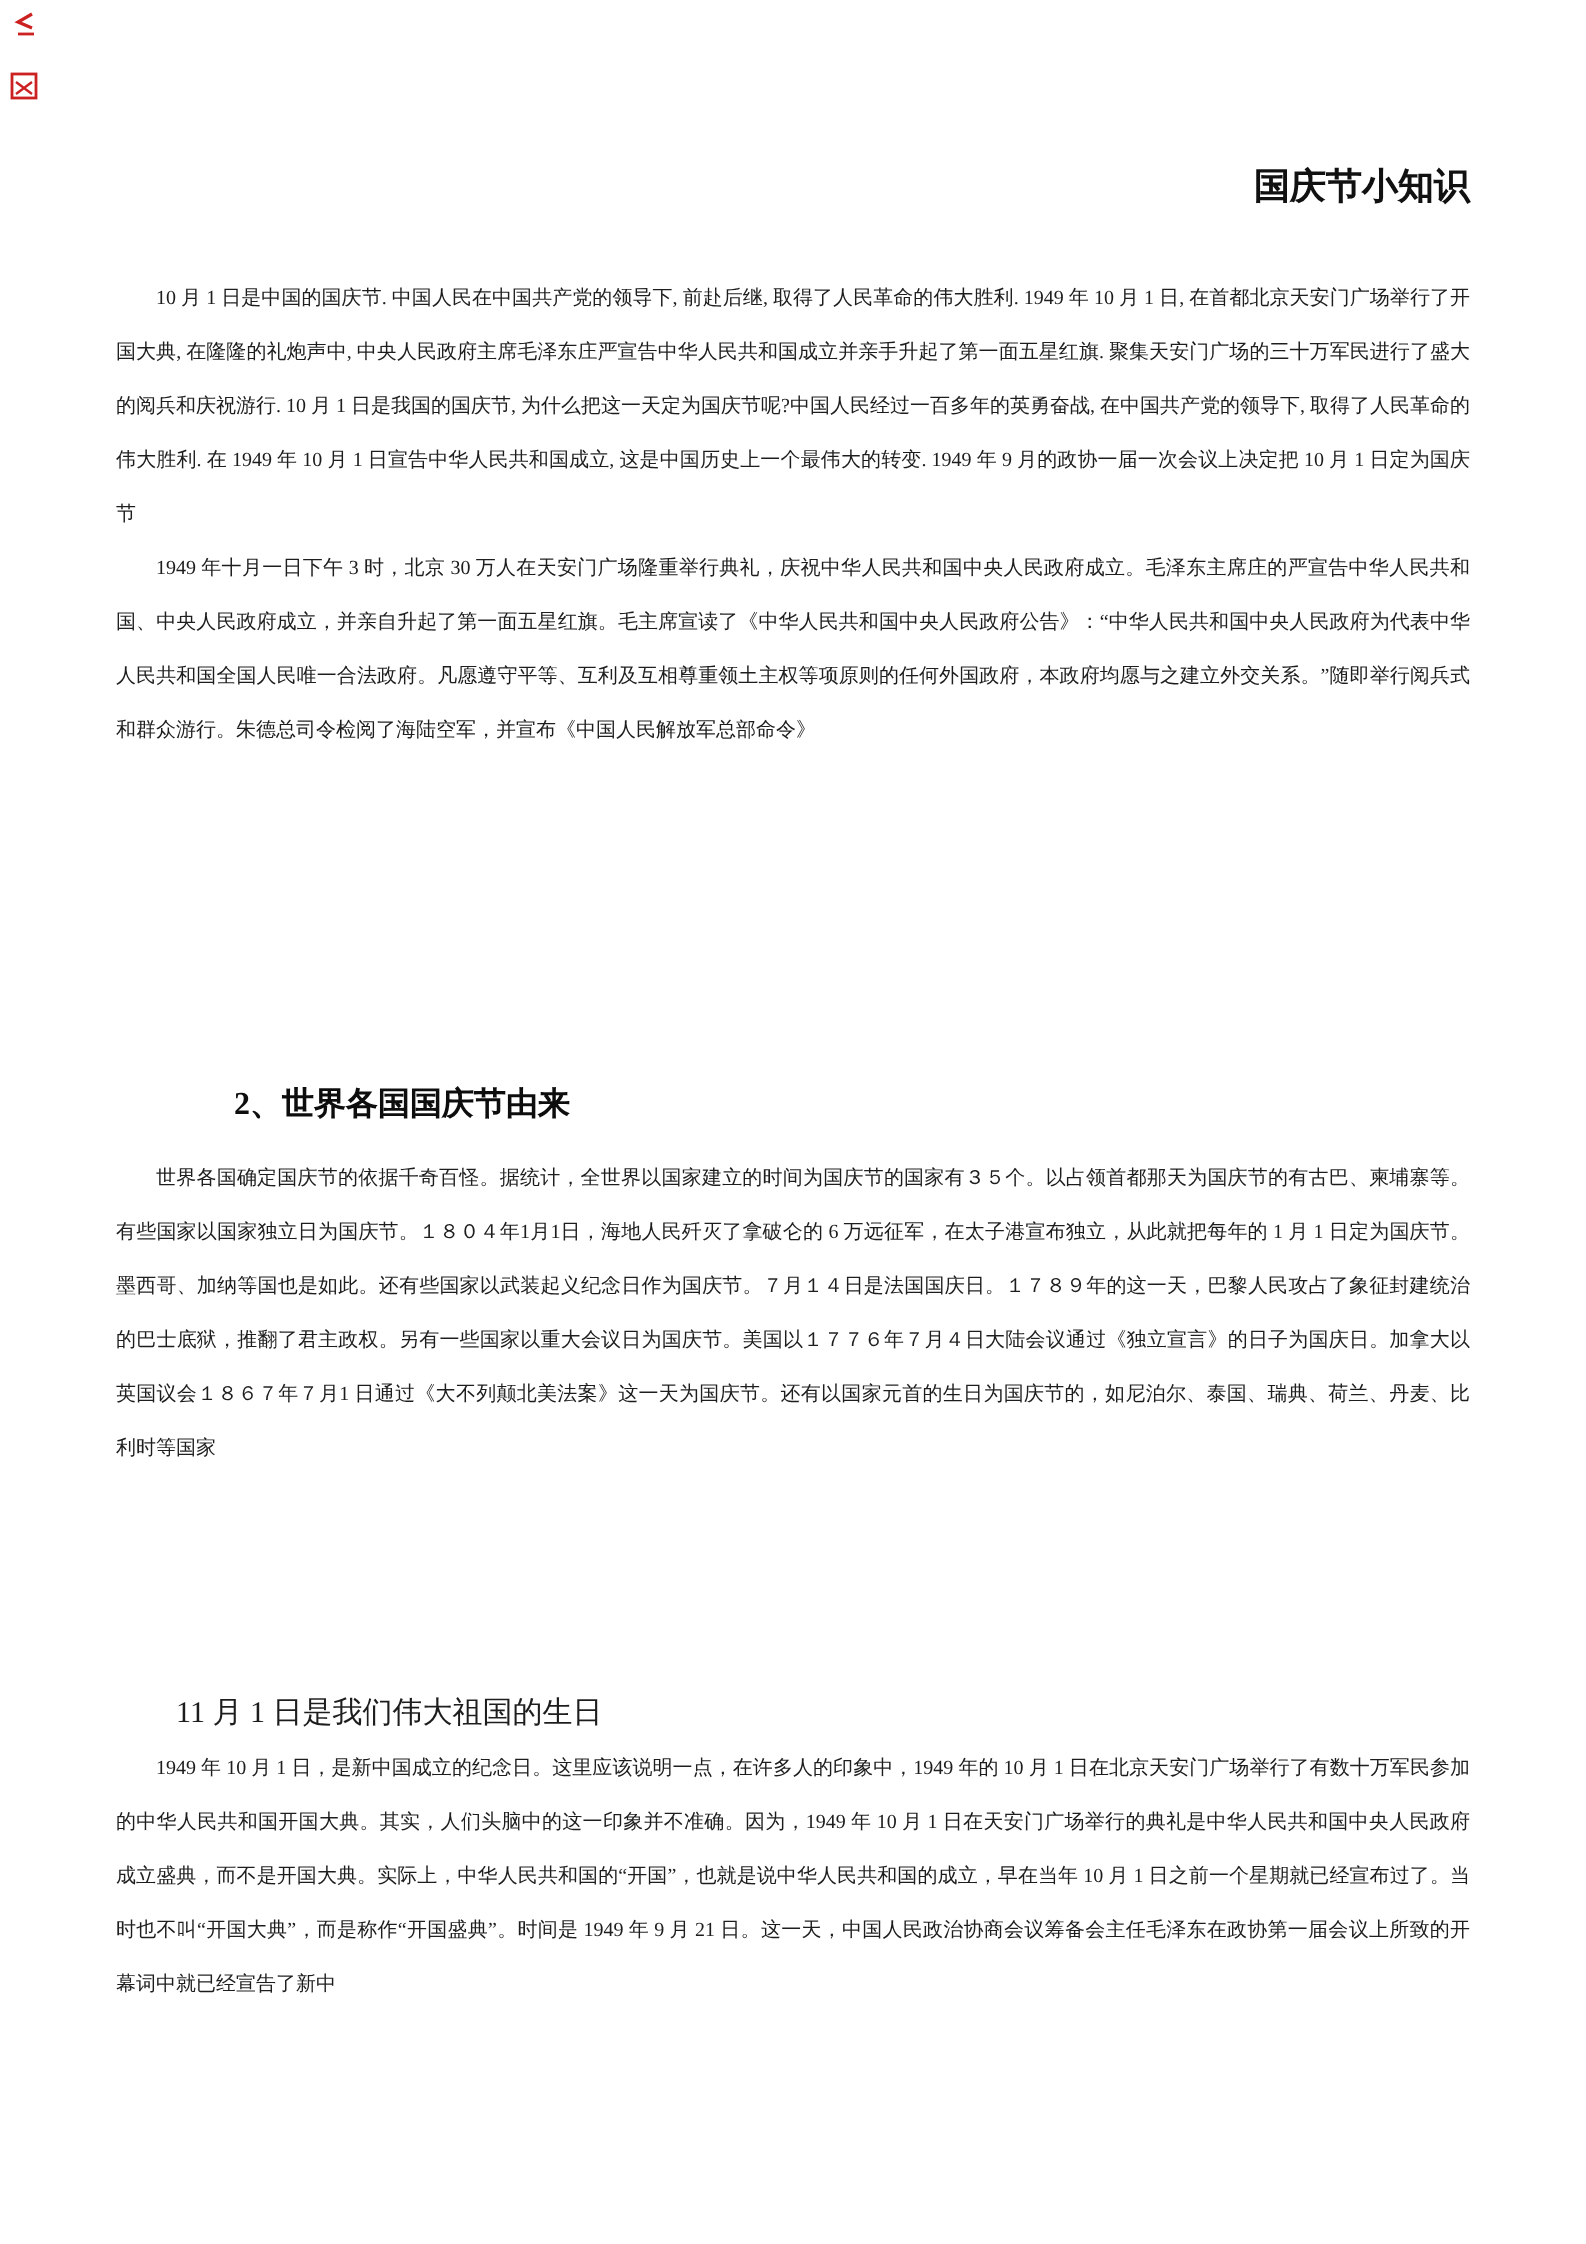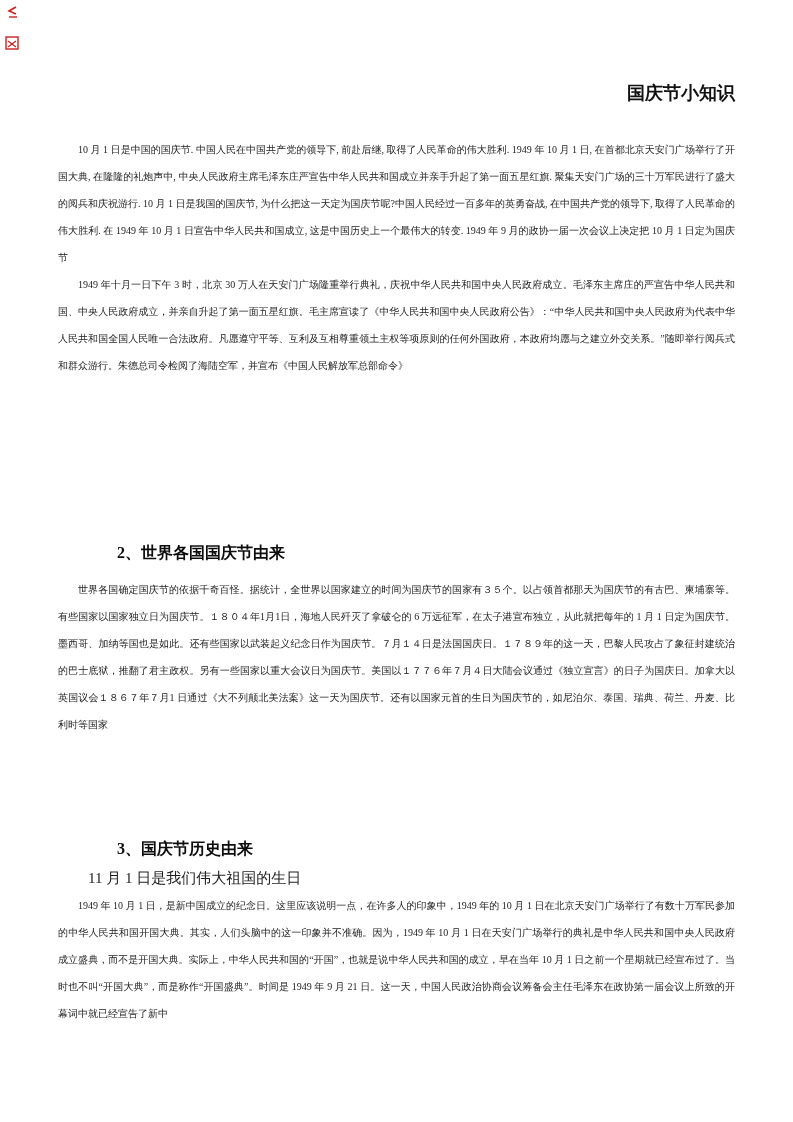--- a/index.html
+++ b/index.html
@@ -71,7 +71,6 @@
   </div>
 
   <div class="block" id="section3-block">
-    <h2 class="sec-heading">3、国庆节历史由来</h2>
     <p class="no-indent-lead after-heading" style="margin-top:6px !important;">11 月 1 日是我们伟大祖国的生日</p>
     <p class="body-par">1949 年 10 月 1 日，是新中国成立的纪念日。这里应该说明一点，在许多人的印象中，1949 年的 10 月 1 日在北京天安门广场举行了有数十万军民参加的中华人民共和国开国大典。其实，人们头脑中的这一印象并不准确。因为，1949 年 10 月 1 日在天安门广场举行的典礼是中华人民共和国中央人民政府成立盛典，而不是开国大典。实际上，中华人民共和国的“开国”，也就是说中华人民共和国的成立，早在当年 10 月 1 日之前一个星期就已经宣布过了。当时也不叫“开国大典”，而是称作“开国盛典”。时间是 1949 年 9 月 21 日。这一天，中国人民政治协商会议筹备会主任毛泽东在政协第一届会议上所致的开幕词中就已经宣告了新中</p>
   </div>

